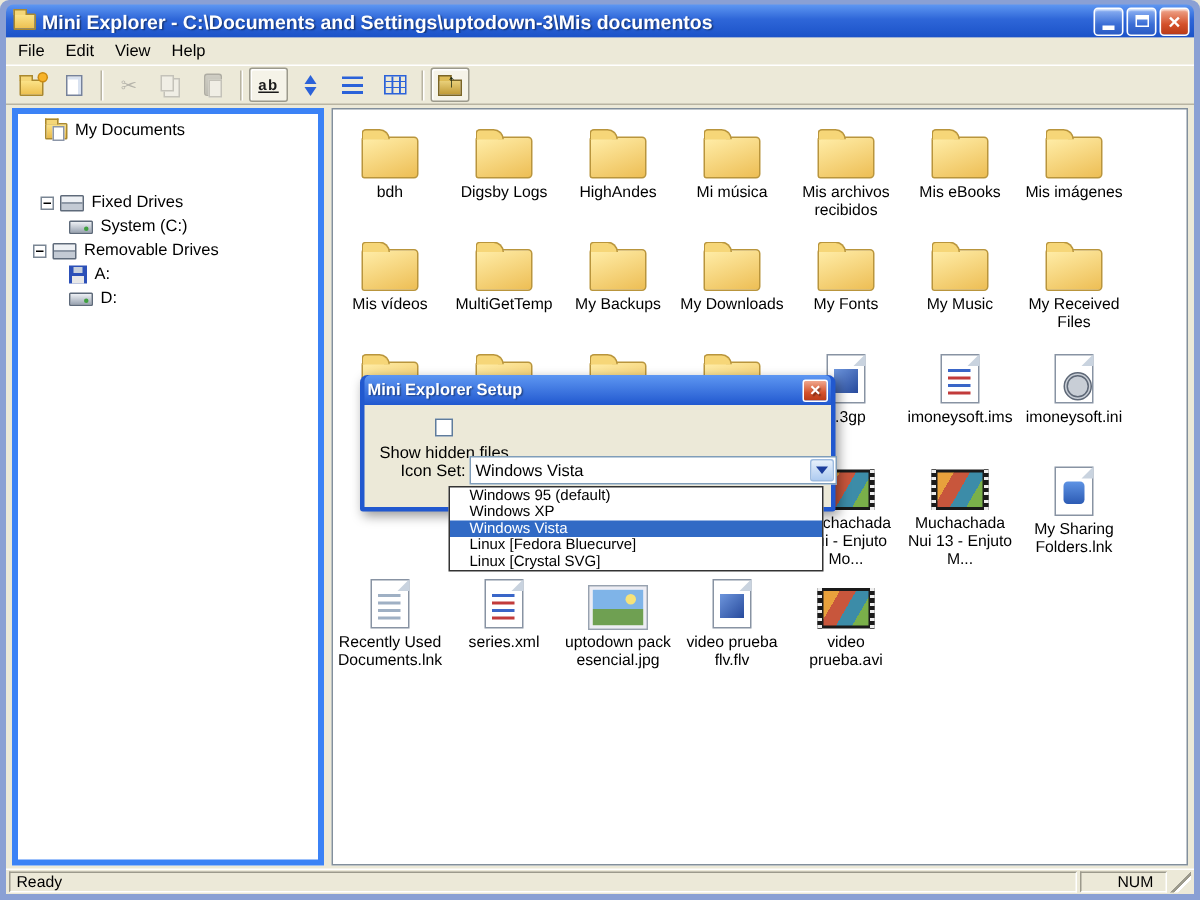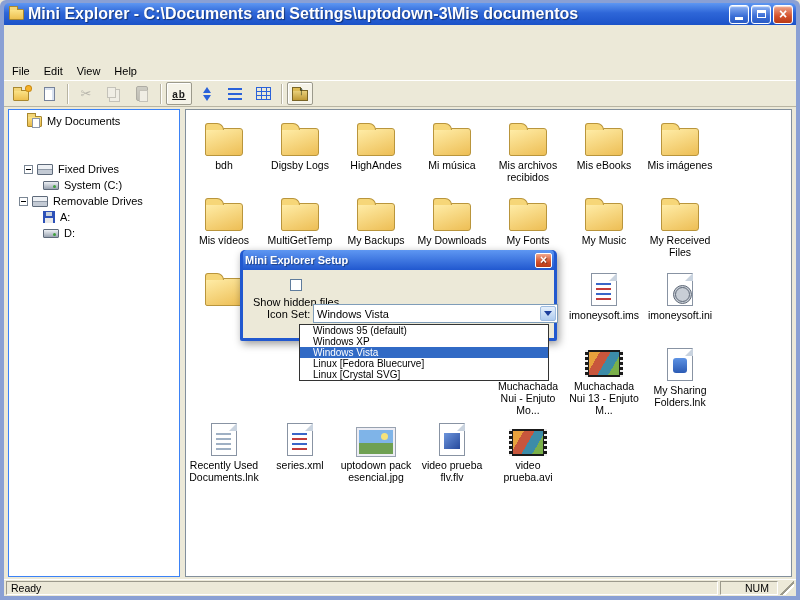--- a/index.html
+++ b/index.html
@@ -12,7 +12,7 @@
     background:linear-gradient(180deg,#5E97F2 0%,#2E66D8 45%,#1B52C8 100%);}
   .title-icon{width:15px;height:11px;background:linear-gradient(#FBE287,#EDC050);border:1px solid #A9882F;border-radius:1px;position:relative;margin:0 4px 0 2px;flex:none;}
   .title-icon::before{content:"";position:absolute;top:-4px;left:-1px;width:7px;height:3px;background:#F4D678;border:1px solid #A9882F;border-bottom:none;}
-  .title-text{color:#fff;font-weight:bold;font-size:16px;text-shadow:1px 1px 1px rgba(0,0,0,.45);white-space:nowrap;overflow:hidden;flex:1;}
+  .title-text{color:#fff;font-weight:bold;font-size:13px;text-shadow:1px 1px 1px rgba(0,0,0,.45);white-space:nowrap;overflow:hidden;flex:1;}
   .winbtn{width:20px;height:19px;flex:none;margin-left:2px;border:1px solid #fff;border-radius:3px;display:flex;align-items:center;justify-content:center;
     background:linear-gradient(180deg,#8FB3F4,#3B6ED6 60%,#2A5BC4);box-shadow:inset 0 1px 1px rgba(255,255,255,.7);}
   .winbtn.close{background:linear-gradient(180deg,#F0A88E,#D4512B 60%,#B93A17);}

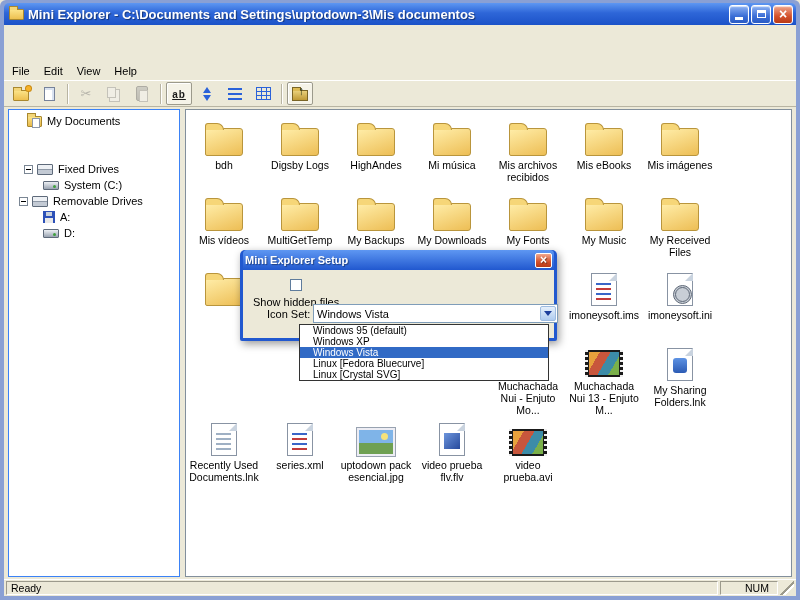--- a/index.html
+++ b/index.html
@@ -23,7 +23,7 @@
   .chrome{flex:1;background:#ECE9D8;display:flex;flex-direction:column;min-height:0;}
 
   
-  .menubar{height:18px;flex:none;display:flex;align-items:center;padding-left:1px;margin-top:37px;}
+  .menubar{height:18px;flex:none;display:flex;align-items:center;padding-left:1px;}
   .menu-item{padding:2px 7px;cursor:default;}
 
   

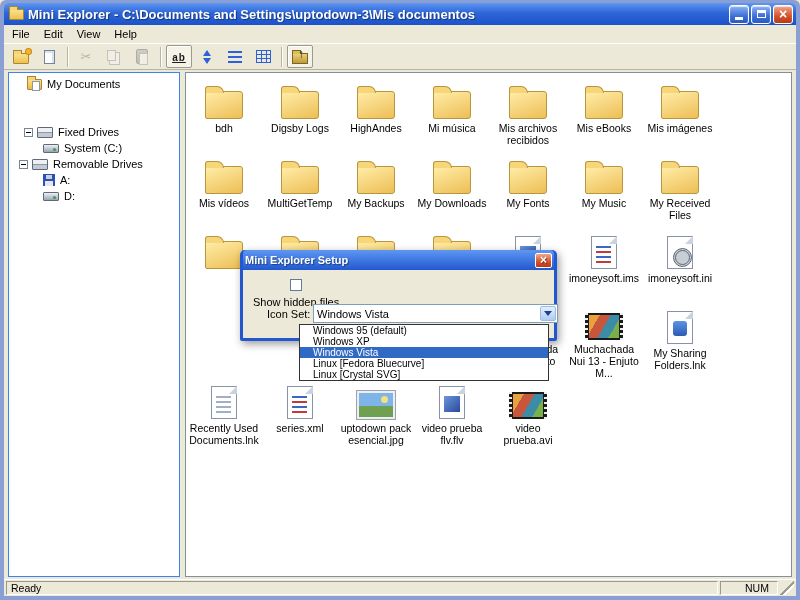--- a/index.html
+++ b/index.html
@@ -53,7 +53,7 @@
 
   
   .main{flex:1;display:flex;min-height:0;padding:2px 4px 2px 4px;}
-  .tree-panel{width:172px;flex:none;background:#fff;border:1px solid #3b82f6;overflow:hidden;padding:3px 0;}
+  .tree-panel{width:208px;flex:none;background:#fff;border:4px solid #3b82f6;overflow:hidden;padding:3px 0;}
   .tree-item{display:flex;align-items:center;height:16px;white-space:nowrap;}
   .expander{width:9px;height:9px;border:1px solid #7A8694;background:#fff;position:relative;margin-right:4px;flex:none;}
   .expander::before{content:"";position:absolute;left:1px;right:1px;top:3px;height:1px;background:#000;}

